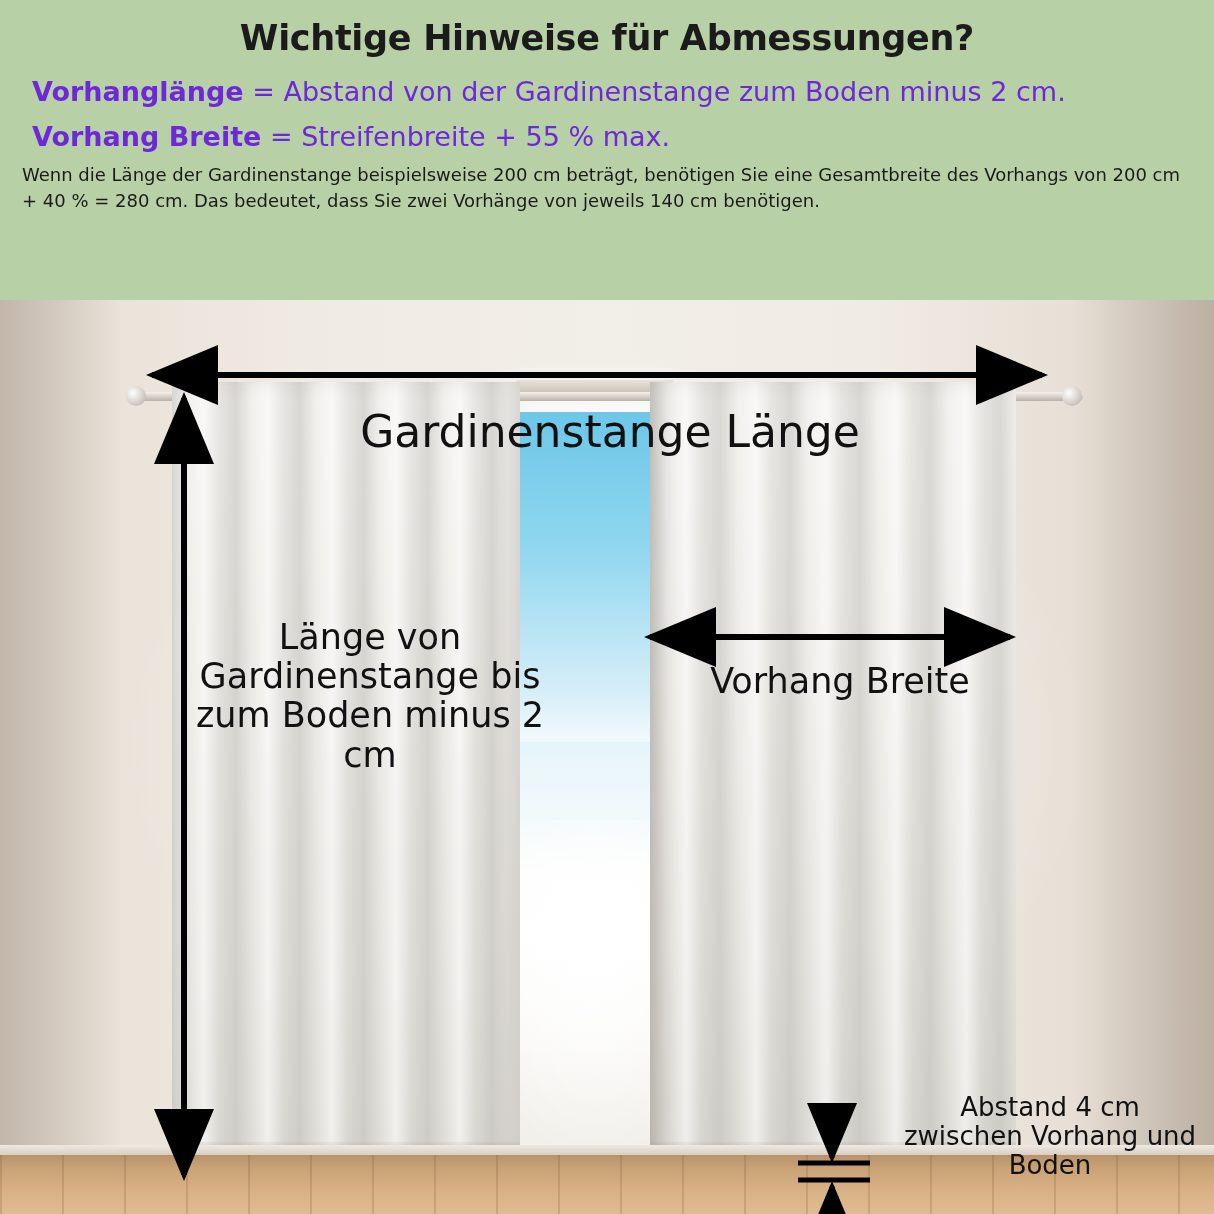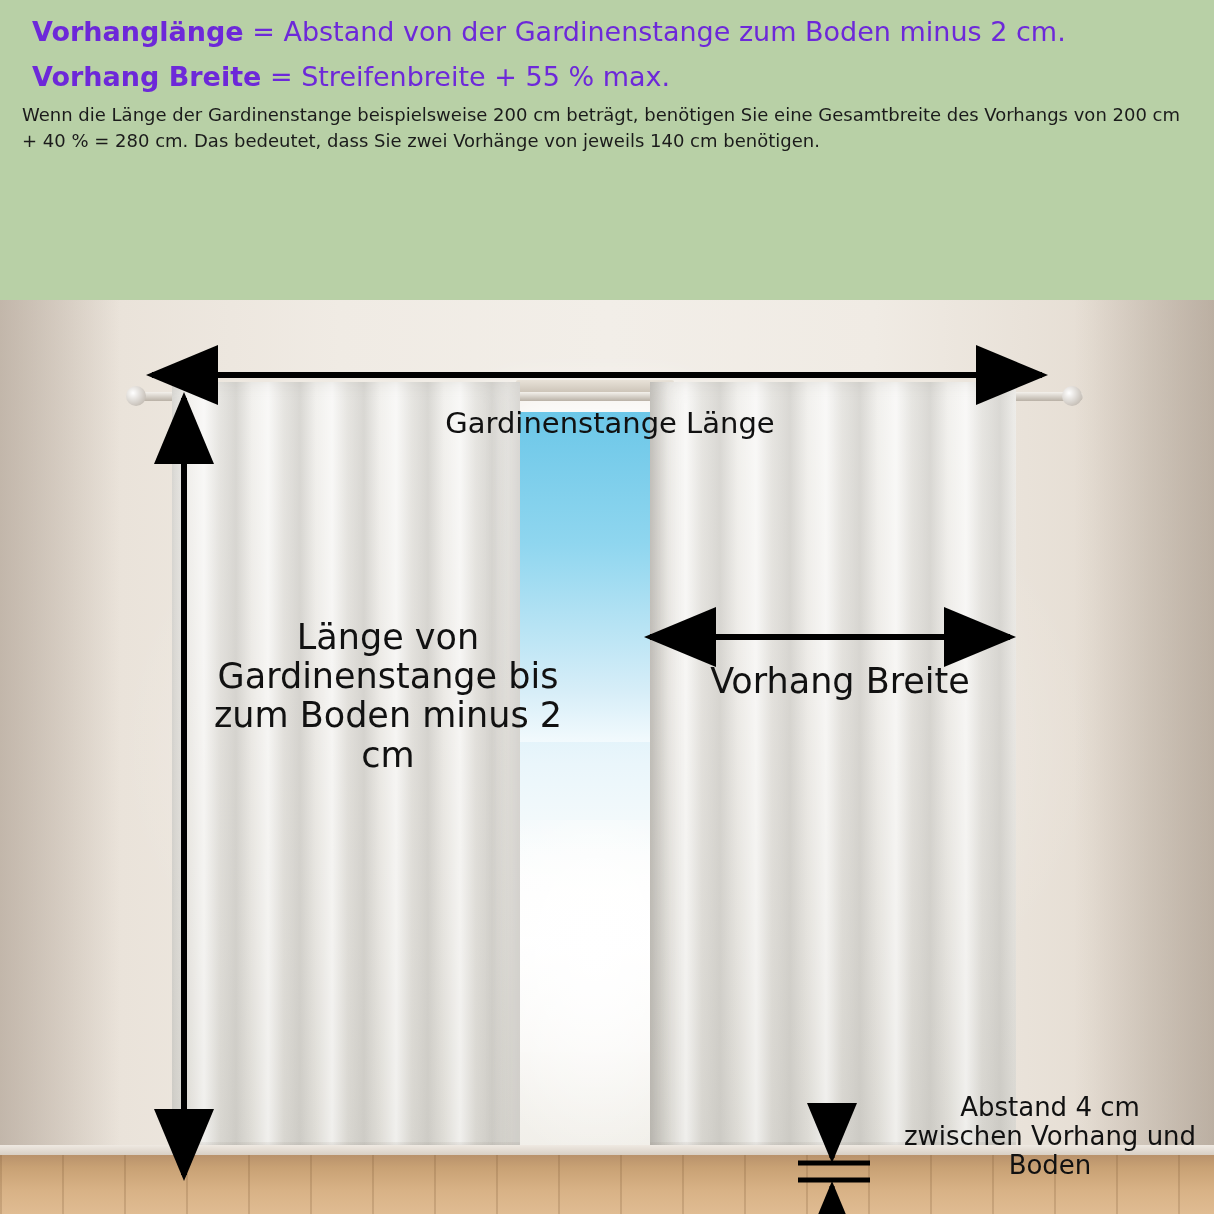--- a/index.html
+++ b/index.html
@@ -232,6 +232,7 @@
 <div class="page">
 
   <div class="info-panel">
+    <div class="info-title">Wichtige Hinweise für Abmessungen?</div>
 
     <div class="info-line indent">
       <b>Vorhanglänge</b><span> = Abstand von der Gardinenstange zum Boden minus 2 cm.</span>

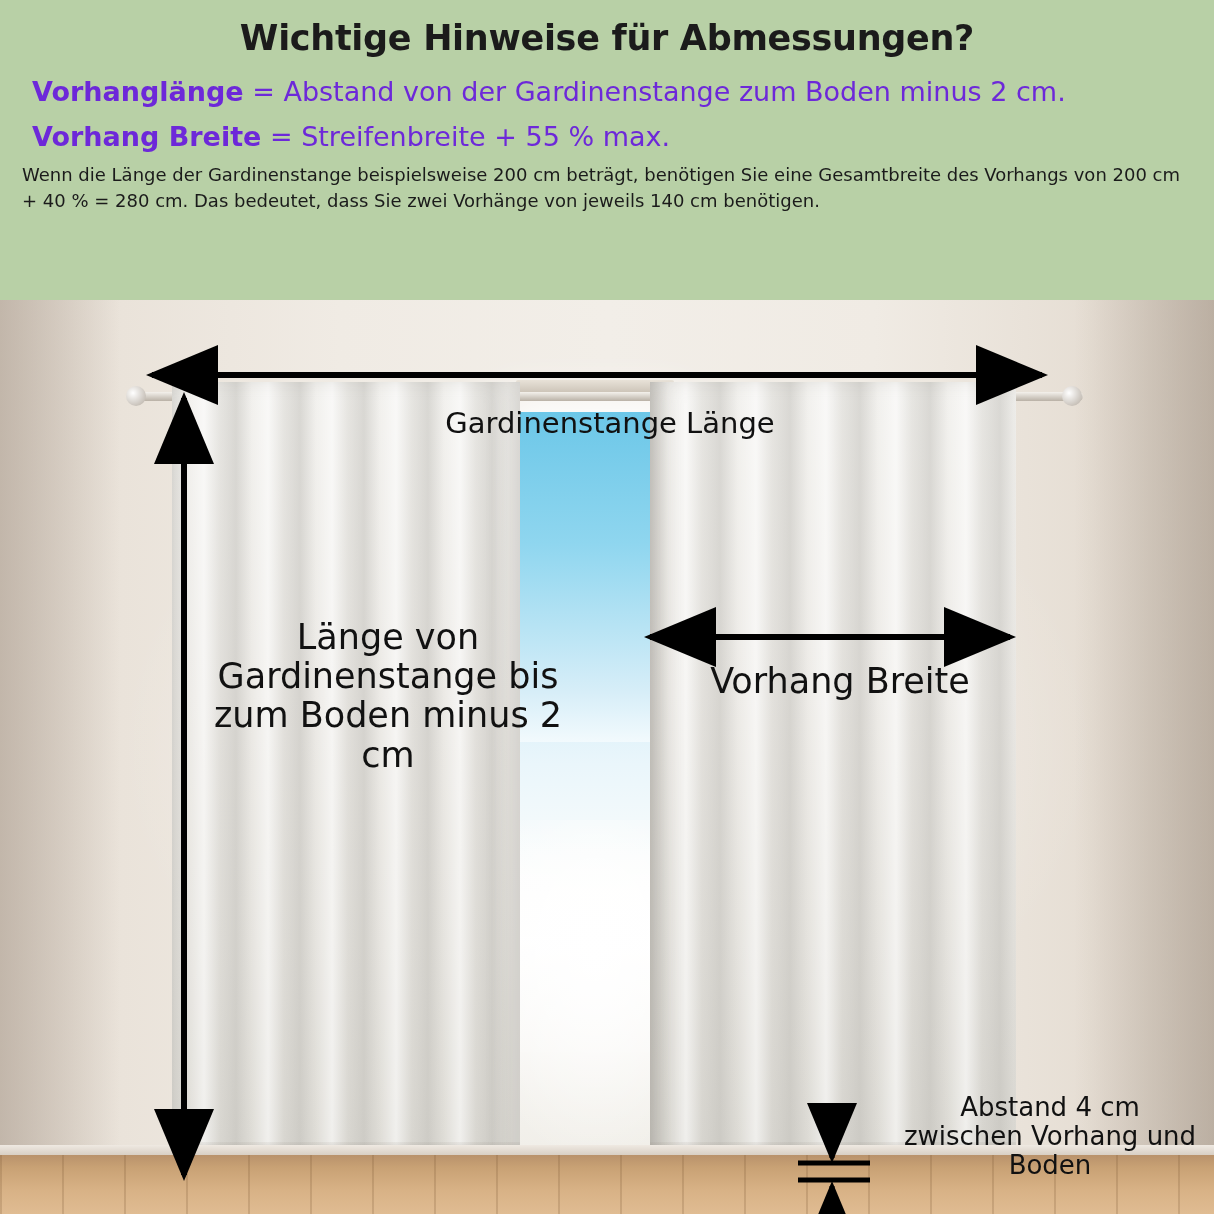--- a/index.html
+++ b/index.html
@@ -211,7 +211,7 @@
   }
   .lbl-rod {
     left: 300px; top: 407px; width: 620px;
-    font-size: 29px;
+    font-size: 44px;
   }
   .lbl-height {
     left: 203px; top: 618px; width: 370px;

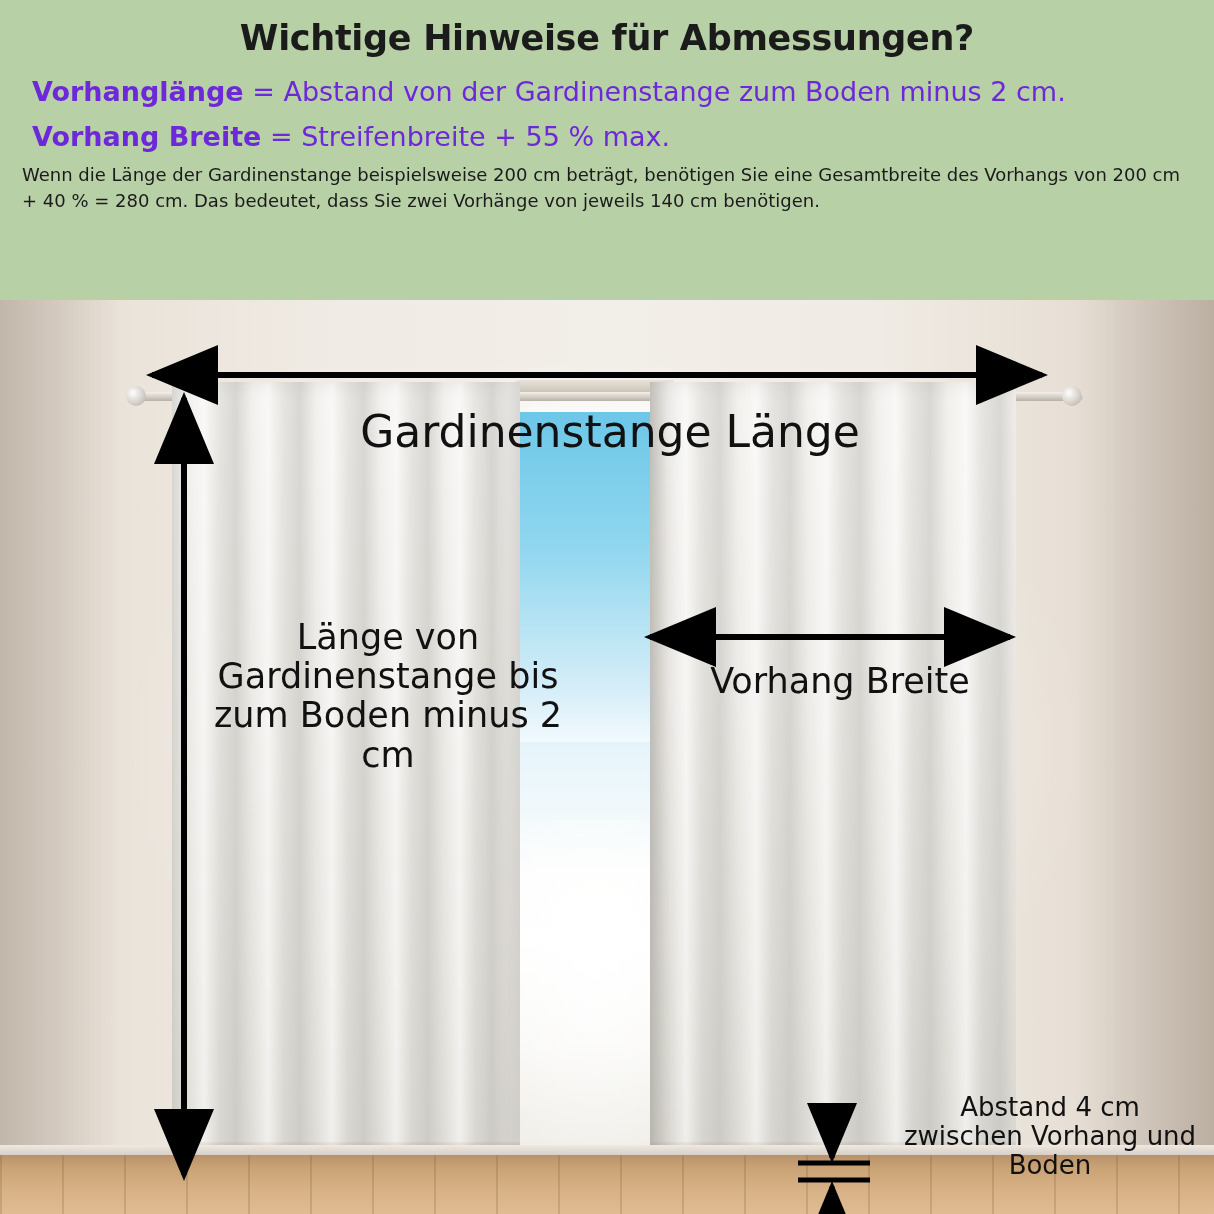--- a/index.html
+++ b/index.html
@@ -214,7 +214,7 @@
     font-size: 44px;
   }
   .lbl-height {
-    left: 203px; top: 618px; width: 370px;
+    left: 185px; top: 618px; width: 370px;
     font-size: 35px;
   }
   .lbl-width {

